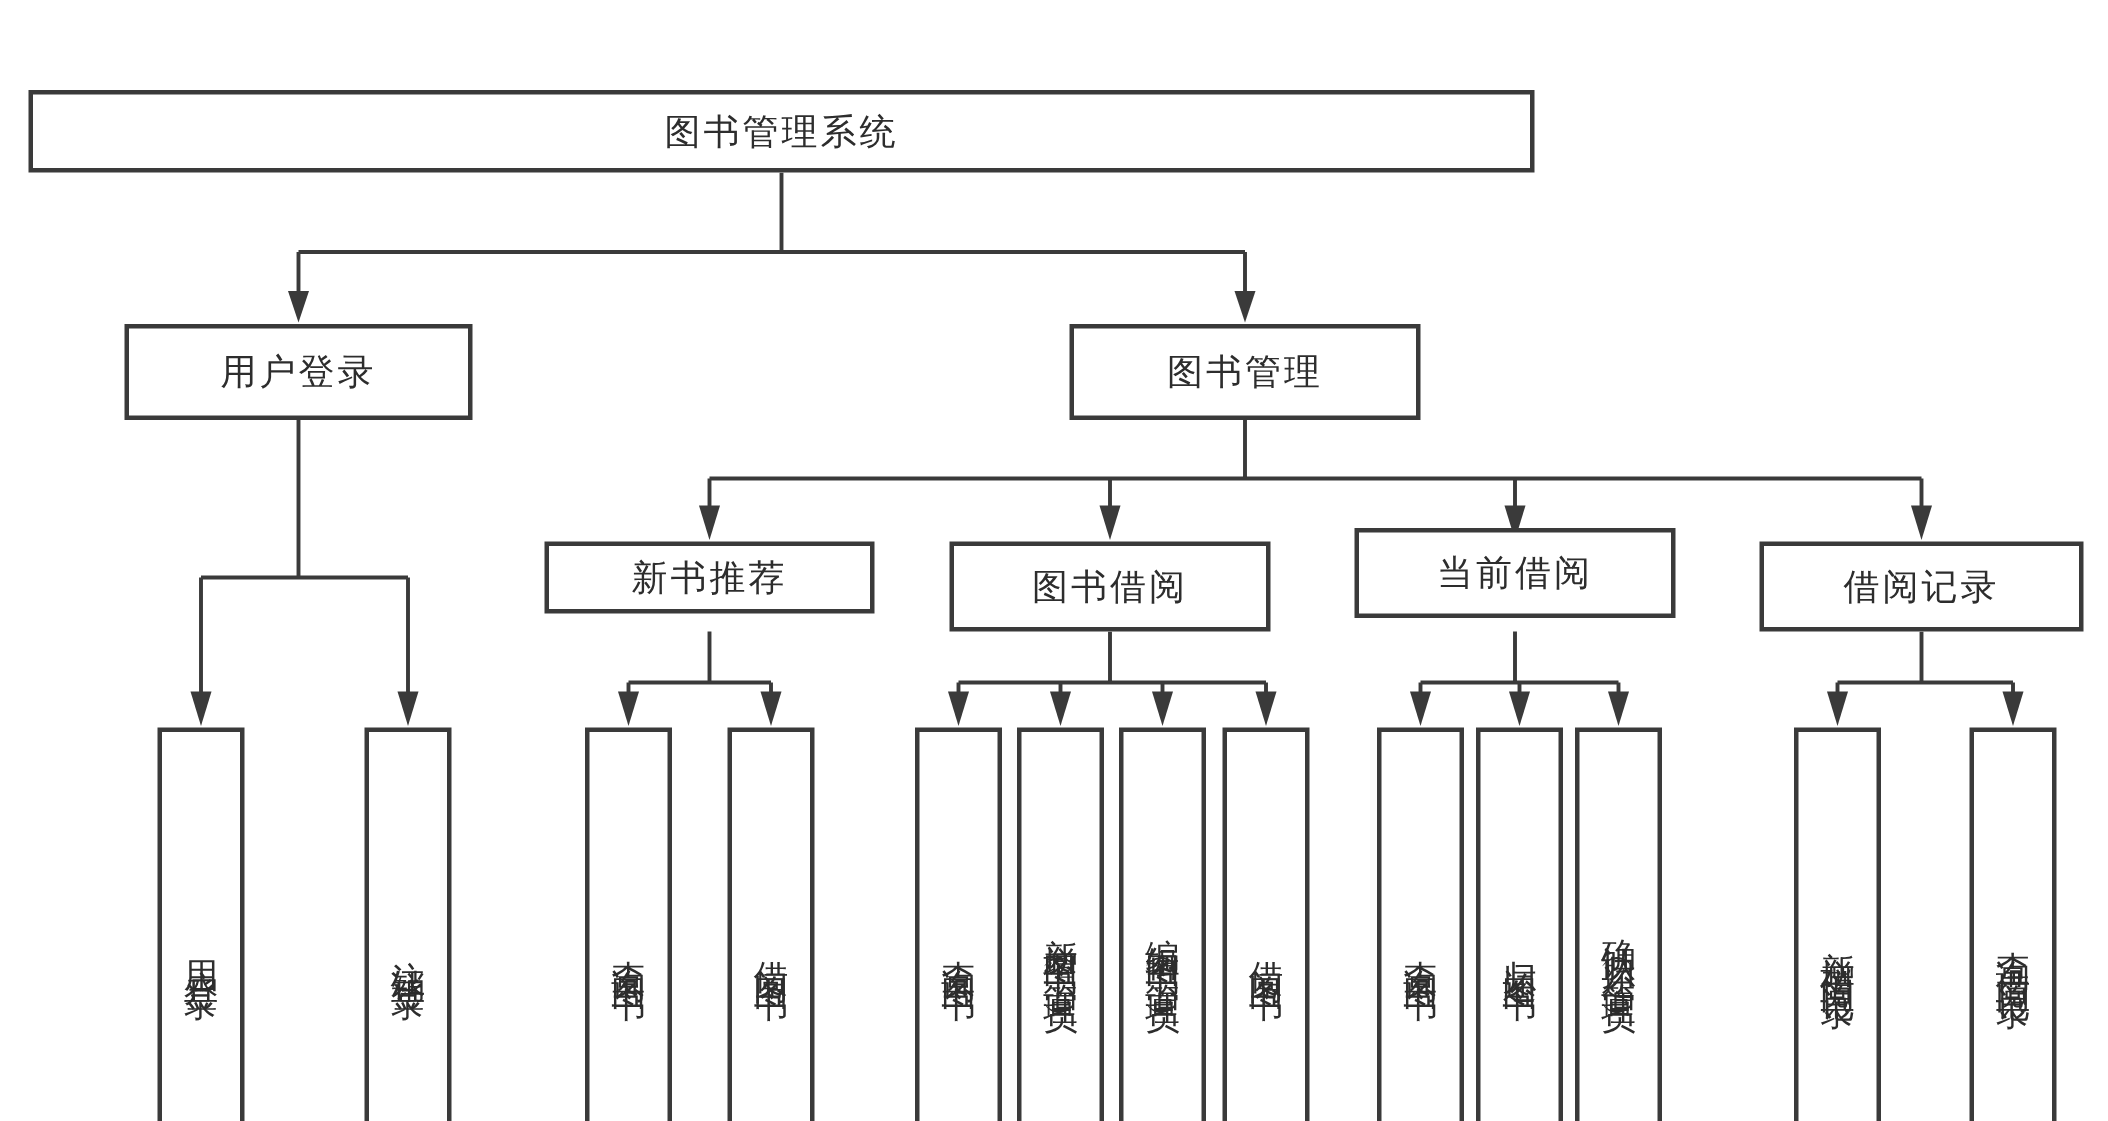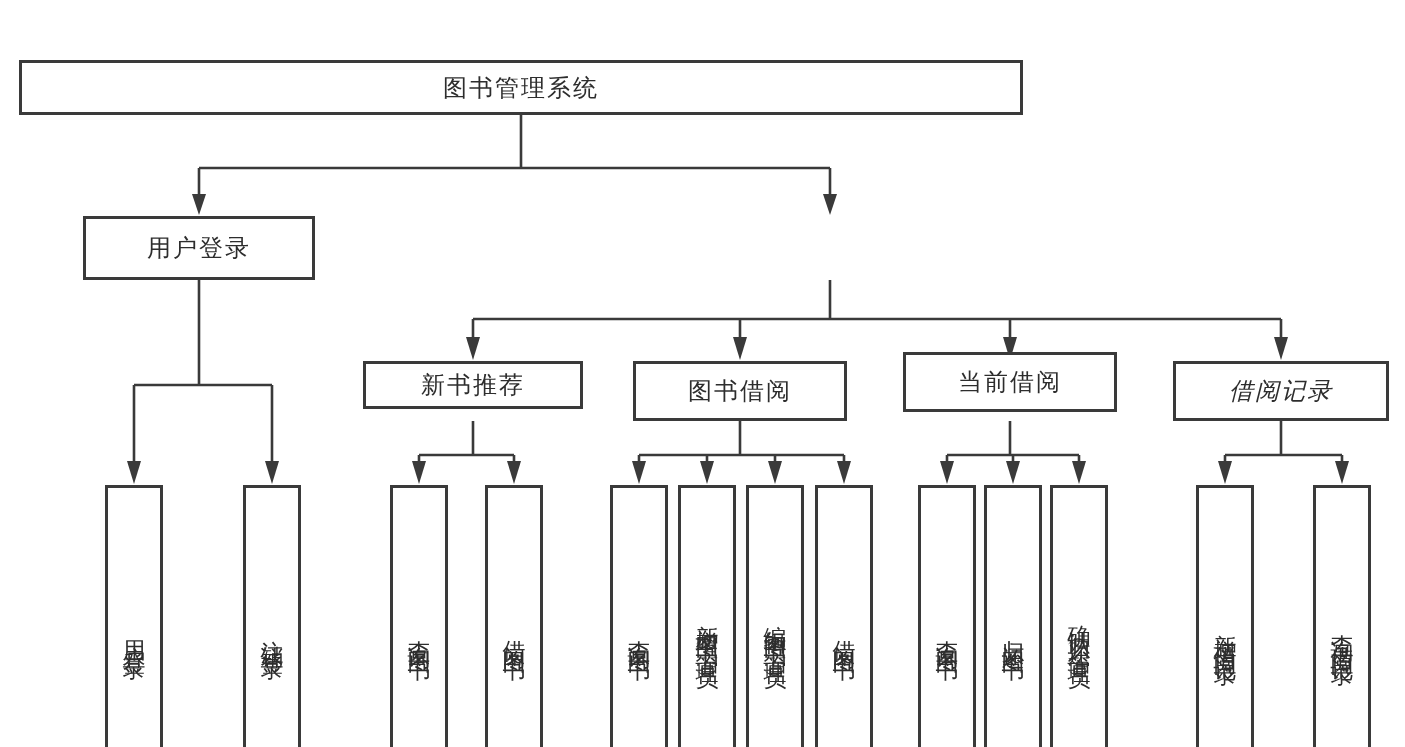--- a/index.html
+++ b/index.html
@@ -95,6 +95,7 @@
   <div class="node hnode" style="left:19px; top:12px; width:1004px; height:55px;">图书管理系统</div>
 
   <div class="node hnode" style="left:83px; top:168px; width:232px; height:64px;">用户登录</div>
+  <div class="node hnode" style="left:713px; top:168px; width:234px; height:64px;">图书管理</div>
 
   <div class="node hnode" style="left:363px; top:313px; width:220px; height:48px;">新书推荐</div>
   <div class="node hnode" style="left:633px; top:313px; width:214px; height:60px;">图书借阅</div>

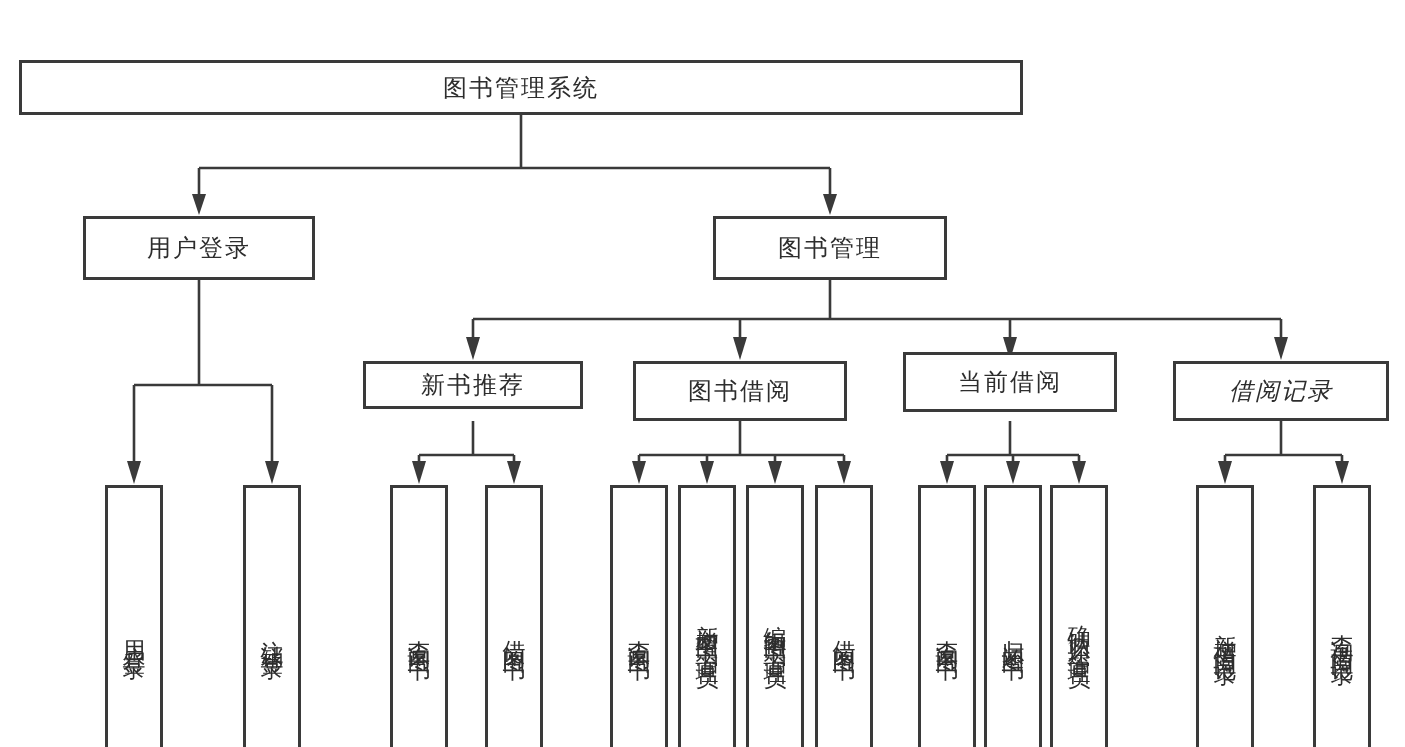--- a/index.html
+++ b/index.html
@@ -100,7 +100,7 @@
   <div class="node hnode" style="left:363px; top:313px; width:220px; height:48px;">新书推荐</div>
   <div class="node hnode" style="left:633px; top:313px; width:214px; height:60px;">图书借阅</div>
   <div class="node hnode" style="left:903px; top:304px; width:214px; height:60px;">当前借阅</div>
-  <div class="node hnode" style="left:1173px; top:313px; width:216px; height:60px;font-style:italic;">借阅记录</div>
+  <div class="node hnode" style="left:1173px; top:313px; width:216px; height:60px;">借阅记录</div>
 
   <div class="node vnode" style="left:105px; top:437px; width:58px; height:298px;">用户登录</div>
   <div class="node vnode" style="left:243px; top:437px; width:58px; height:298px;">注销登录</div>

